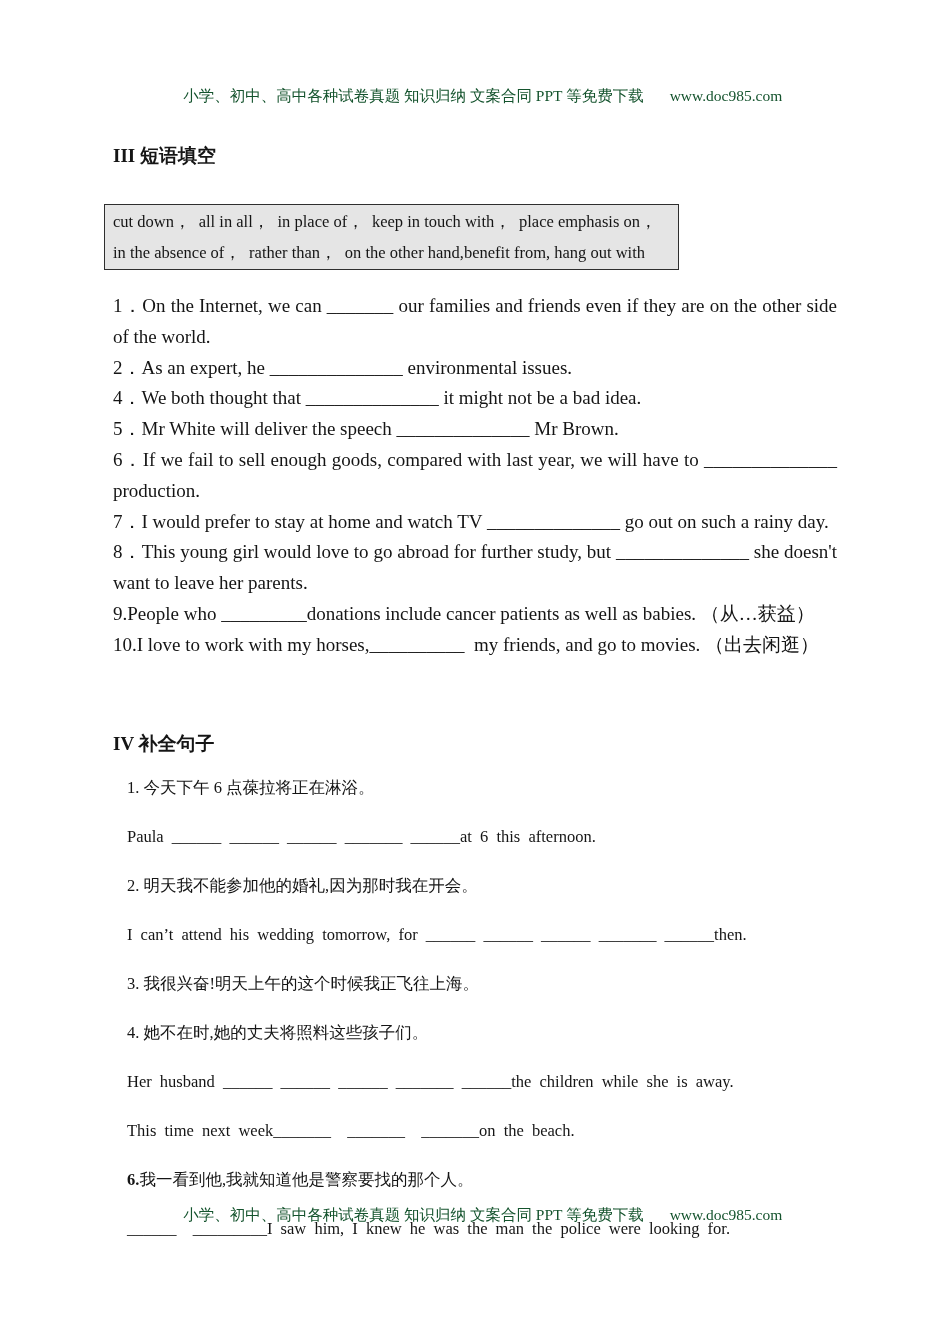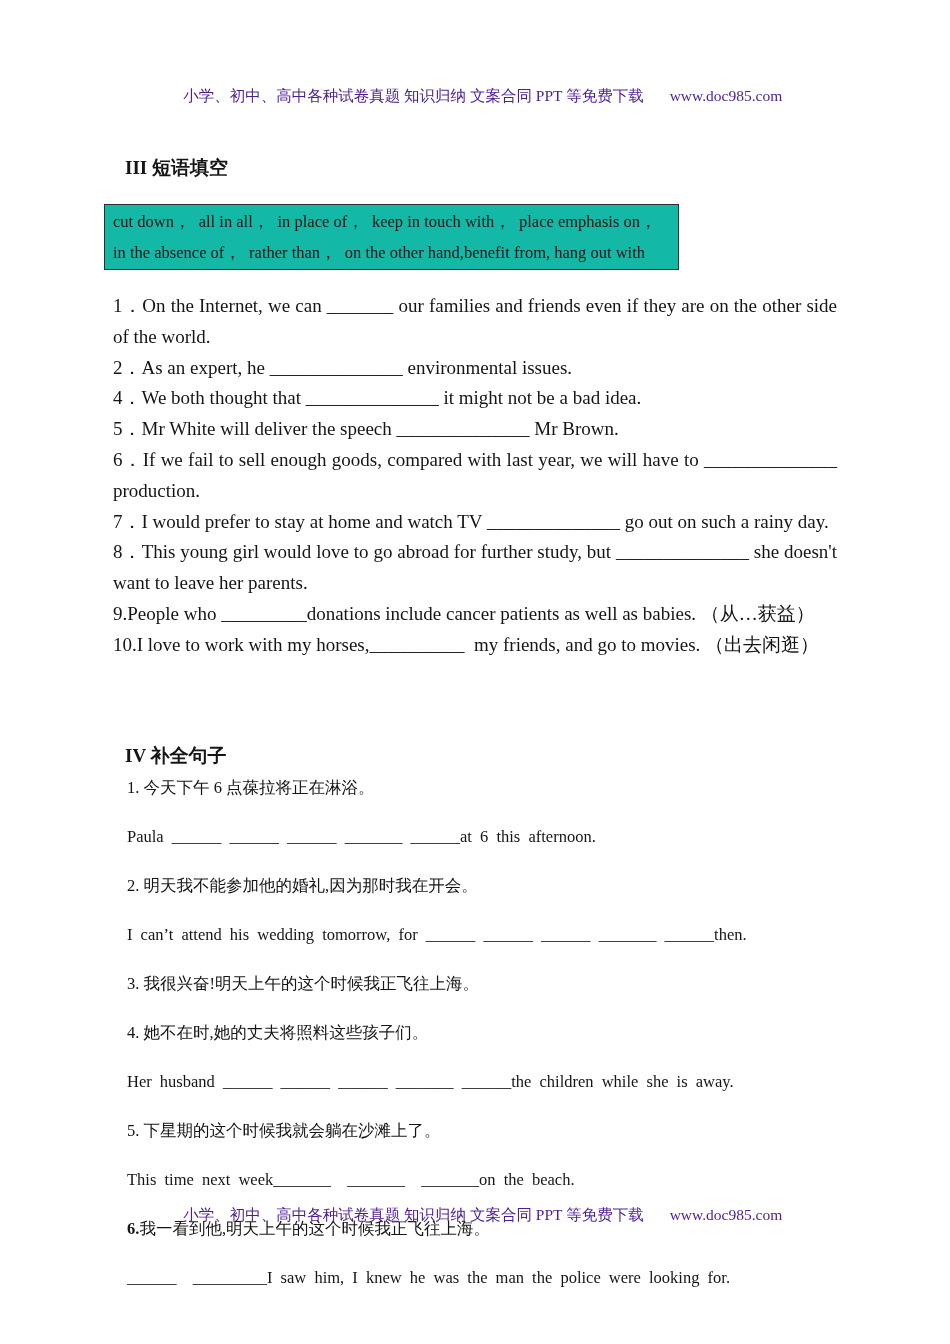--- a/index.html
+++ b/index.html
@@ -10,7 +10,7 @@
   }
   .running-head {
     position:absolute; left:0; width:950px; text-align:center;
-    font-size:15.5px; white-space:pre; color:#4c1d95;
+    font-size:15.5px; white-space:pre; color:#14532d;
   }
   .running-head .url { margin-left:26px; }
   .header-line { top:68px; }

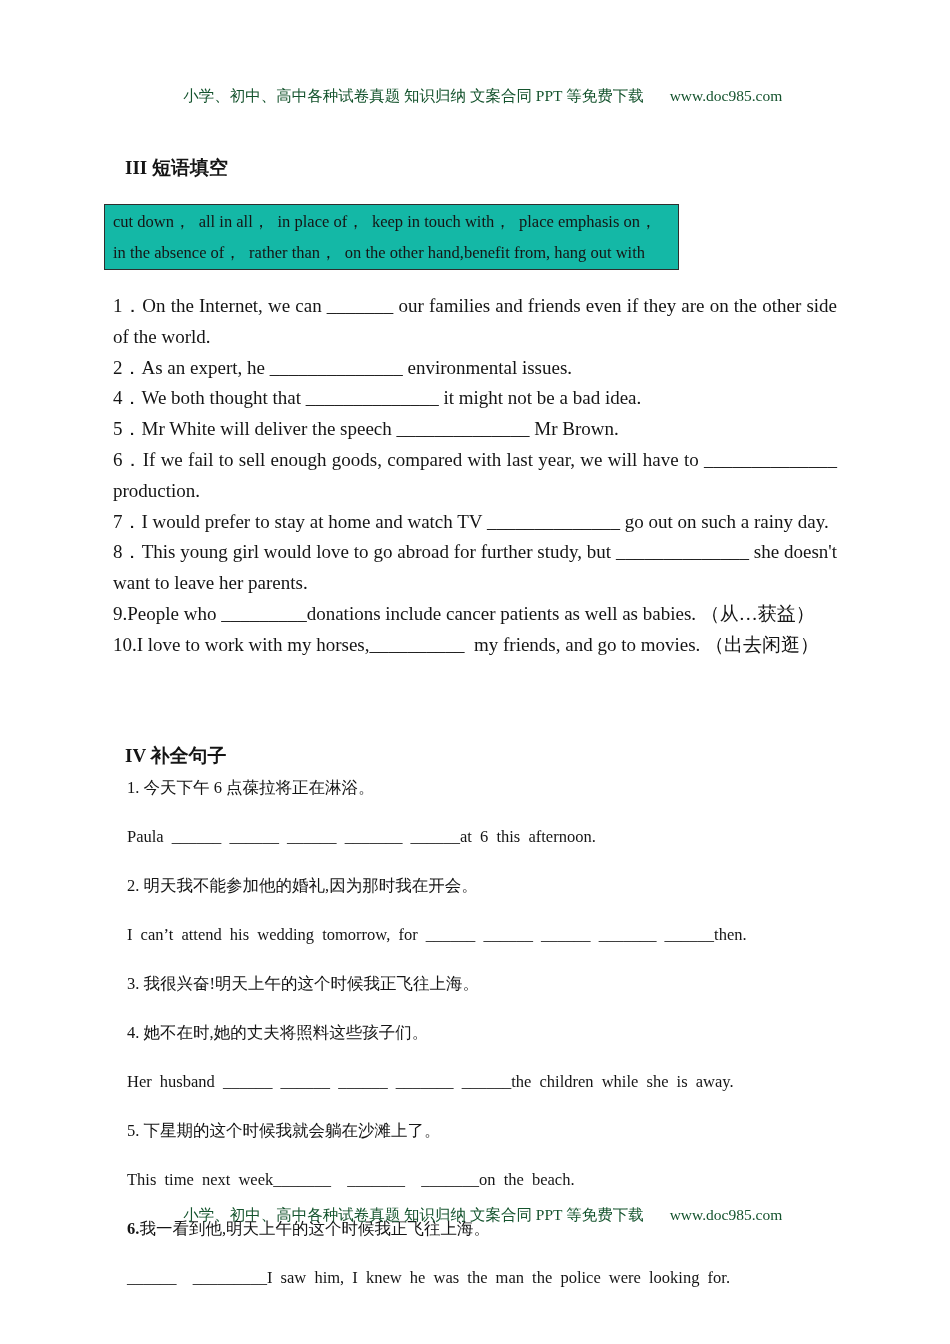--- a/index.html
+++ b/index.html
@@ -16,7 +16,7 @@
   .header-line { top:68px; }
   .footer-line { top:1187px; }
   .sec-title {
-    position:absolute; left:113px; margin:12px;
+    position:absolute; left:113px; margin:0;
     font-size:19px; font-weight:bold; white-space:pre;
   }
   #sec3-title { top:143px; }

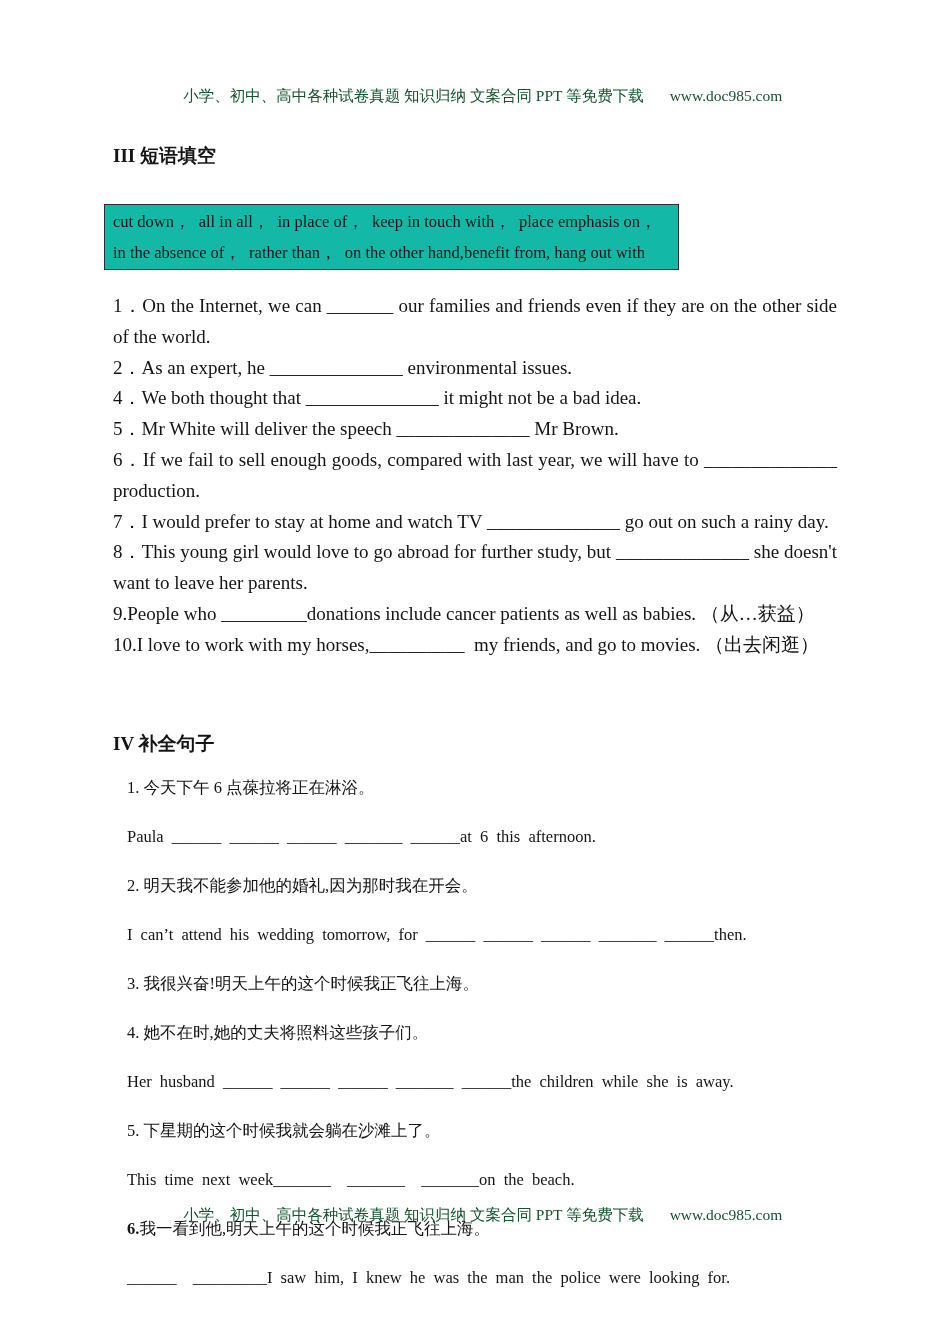--- a/index.html
+++ b/index.html
@@ -24,7 +24,7 @@
   .phrase-box {
     position:absolute; top:204px; left:104px; width:575px;
     box-sizing:border-box; border:1.5px solid #2e2e2e; padding:1px 8px;
-    background:#14b8a6;
+    background:#e5e5e5;
   }
   .phrase-box p { margin:0; font-size:16.5px; line-height:31px; white-space:pre; }
   .q-list { position:absolute; left:113px; width:724px; }

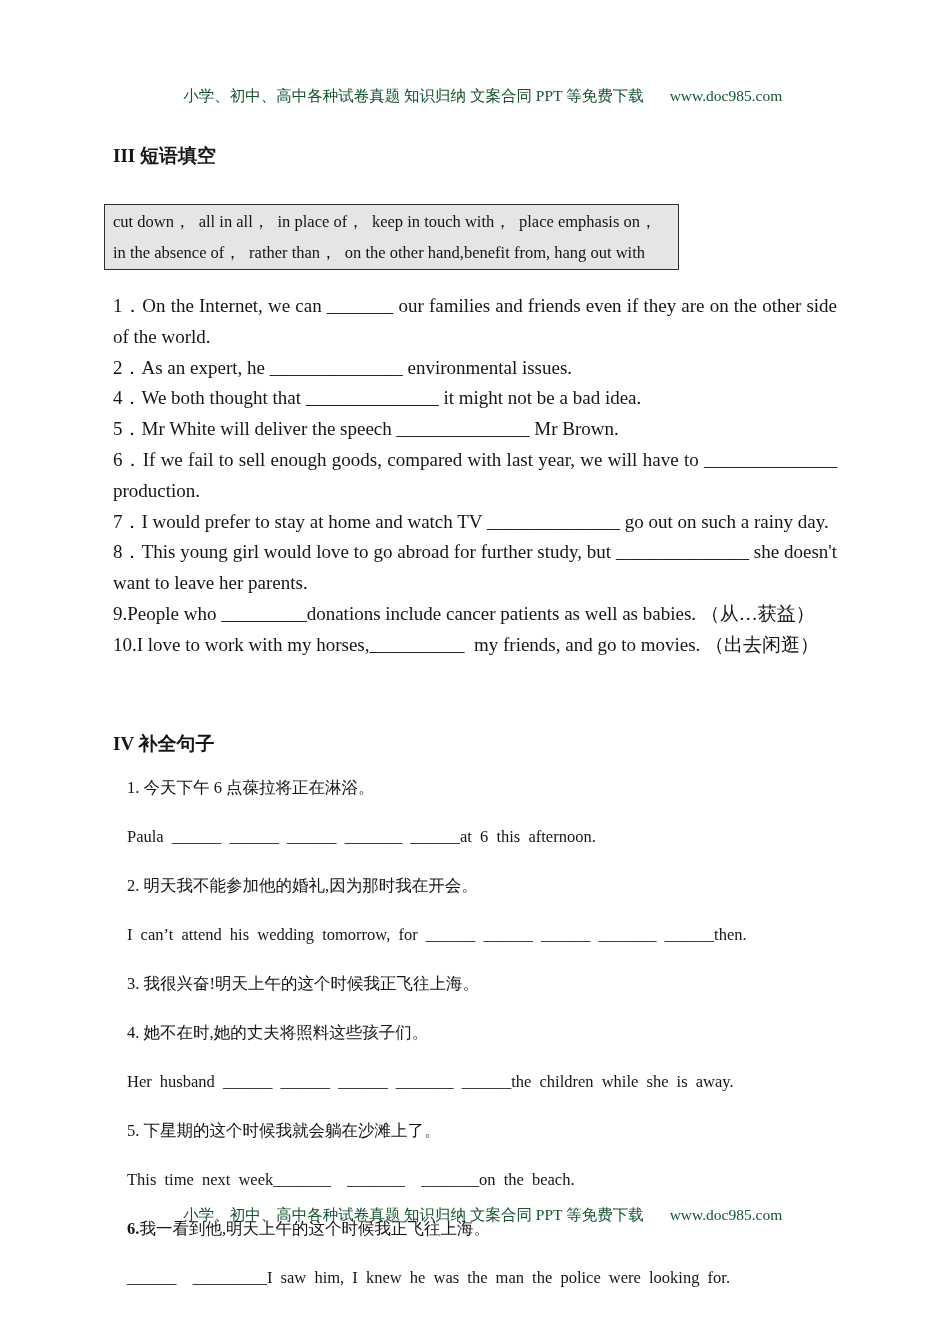--- a/index.html
+++ b/index.html
@@ -80,7 +80,6 @@
     <p class="cn"><span class="bold-num"></span><span>4. 她不在时,她的丈夫将照料这些孩子们。</span></p>
     <p class="en">Her husband ______ ______ ______ _______ ______the children while she is away.</p>
 
-    <p class="cn"><span class="bold-num"></span><span>5. 下星期的这个时候我就会躺在沙滩上了。</span></p>
     <p class="en">This time next week_______  _______  _______on the beach.</p>
 
     <p class="cn"><span class="bold-num">6.</span><span>我一看到他,明天上午的这个时候我正飞往上海。</span></p>

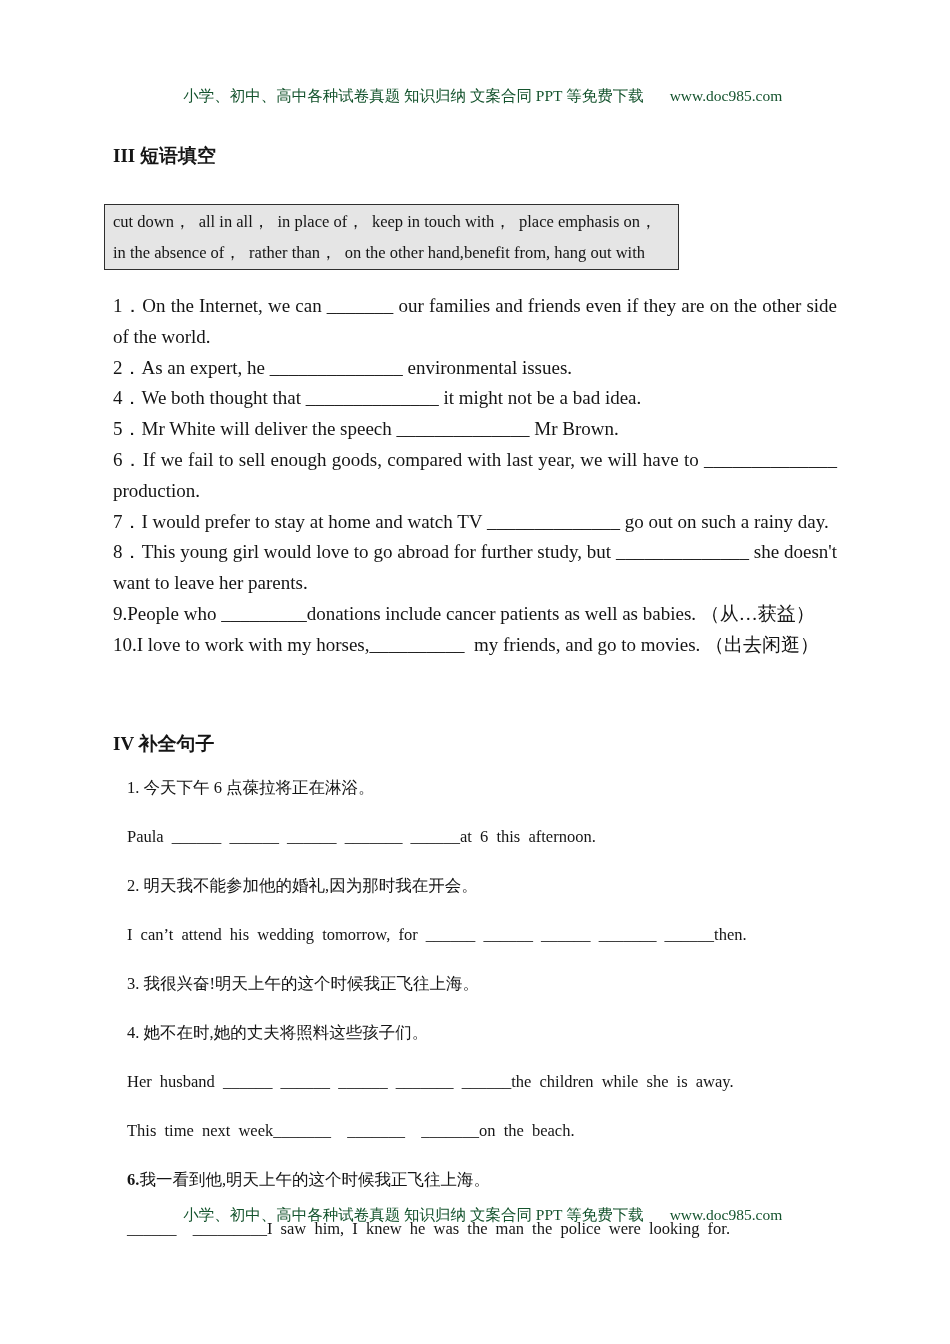--- a/index.html
+++ b/index.html
@@ -82,7 +82,7 @@
 
     <p class="en">This time next week_______  _______  _______on the beach.</p>
 
-    <p class="cn"><span class="bold-num">6.</span><span>我一看到他,明天上午的这个时候我正飞往上海。</span></p>
+    <p class="cn"><span class="bold-num">6.</span><span>我一看到他,我就知道他是警察要找的那个人。</span></p>
     <p class="en">______  _________I saw him, I knew he was the man the police were looking for.</p>
   </div>
 

